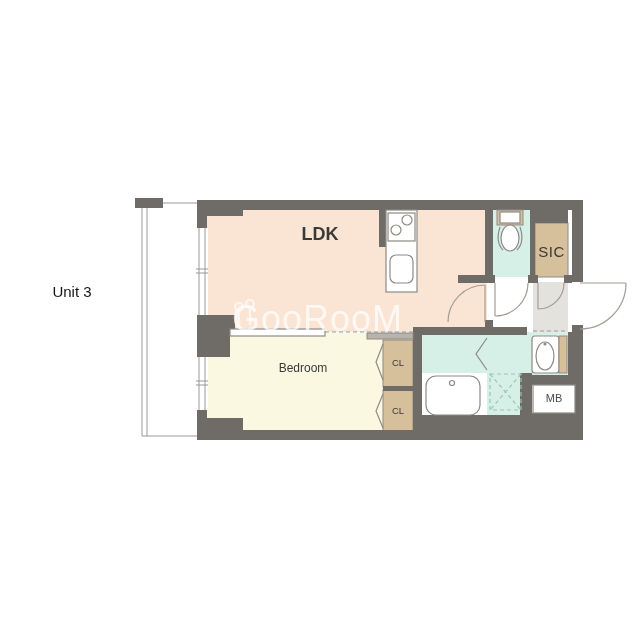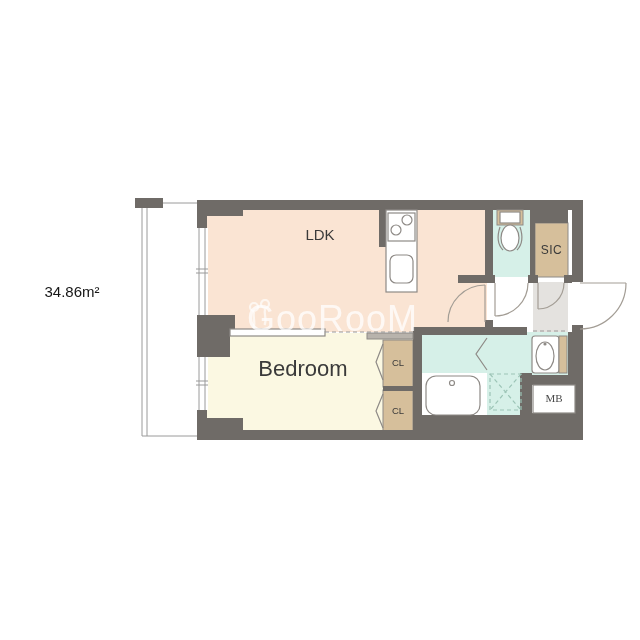--- a/index.html
+++ b/index.html
@@ -28,7 +28,7 @@
 
   .lbl{position:absolute;color:var(--text);text-align:center;}
   .unit-info{left:4px;top:281px;width:136px;font-size:15px;line-height:21px;color:#161616;}
-  .ldk-label{left:255px;top:221px;width:130px;font-size:15px;line-height:27px;}
+  .ldk-label{left:255px;top:221px;width:130px;font-size:18px;line-height:27px;font-weight:bold;}
   .bedroom-label{left:233px;top:356px;width:140px;font-size:22px;line-height:25px;}
   .sic-label{left:535px;top:243px;width:33px;font-size:12px;letter-spacing:.5px;}
   .cl1-label{left:383px;top:357px;width:30px;font-size:9.5px;}

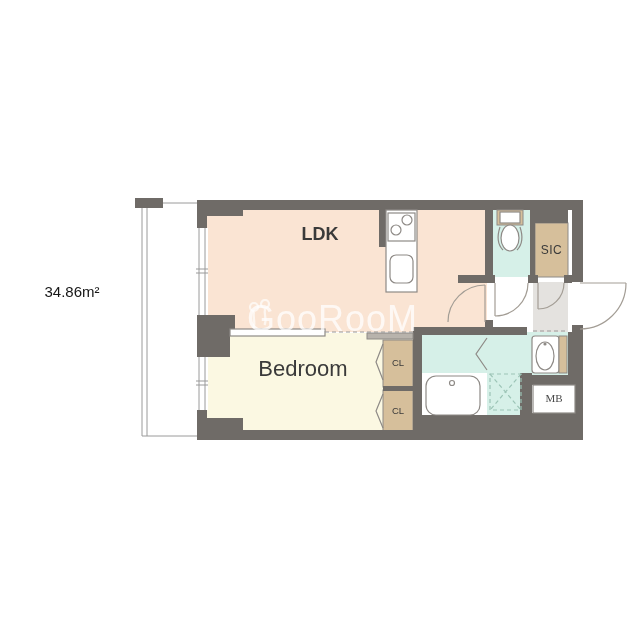--- a/index.html
+++ b/index.html
@@ -30,7 +30,7 @@
   .unit-info{left:4px;top:281px;width:136px;font-size:15px;line-height:21px;color:#161616;}
   .ldk-label{left:255px;top:221px;width:130px;font-size:18px;line-height:27px;font-weight:bold;}
   .bedroom-label{left:233px;top:356px;width:140px;font-size:22px;line-height:25px;}
-  .sic-label{left:535px;top:243px;width:33px;font-size:12px;letter-spacing:.5px;}
+  .sic-label{left:535px;top:243px;width:33px;font-size:15px;letter-spacing:.5px;}
   .cl1-label{left:383px;top:357px;width:30px;font-size:9.5px;}
   .cl2-label{left:383px;top:405px;width:30px;font-size:9.5px;}
   .mb-label{left:533px;top:392px;width:42px;font-size:11px;color:#4a4a4a;font-family:Liberation Serif, serif;}

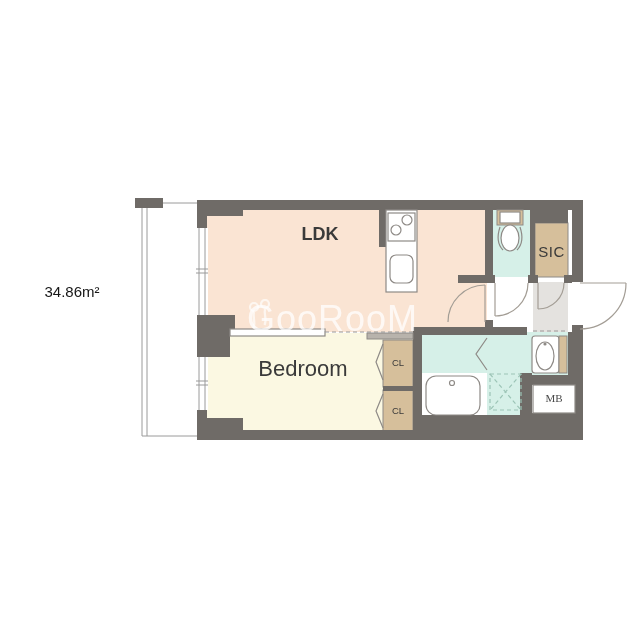--- a/index.html
+++ b/index.html
@@ -184,6 +184,7 @@
 </svg>
 
 <div class="lbl unit-info">
+  <div>Unit 3</div>
   <div>34.86m²</div>
 </div>
 

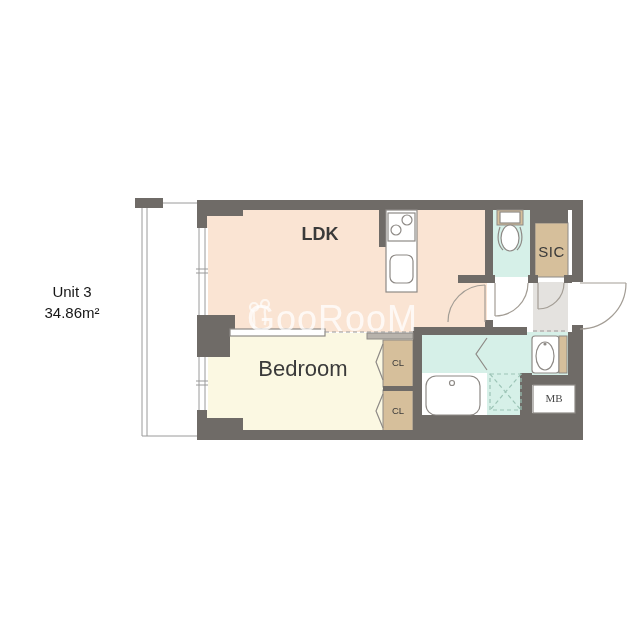--- a/index.html
+++ b/index.html
@@ -185,7 +185,6 @@
 
 <div class="lbl unit-info">
   <div>Unit 3</div>
-  <div>34.86m²</div>
 </div>
 
 <div class="lbl watermark">

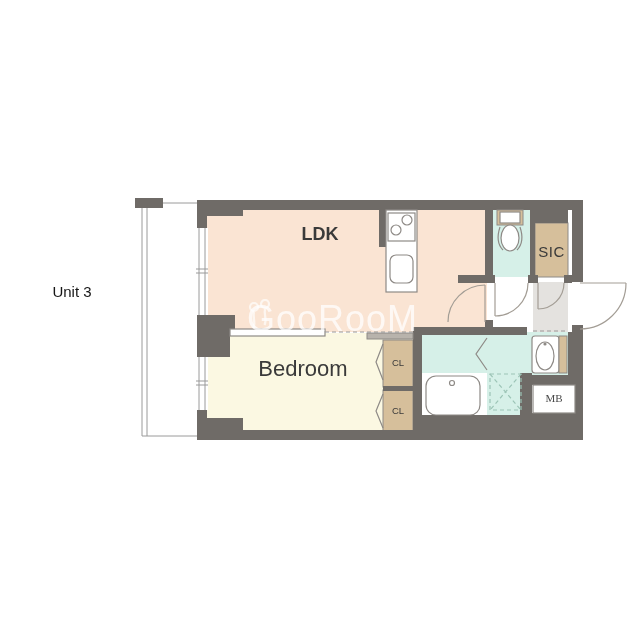--- a/index.html
+++ b/index.html
@@ -37,7 +37,7 @@
   .watermark{
     left:232px;top:299px;width:230px;height:40px;
     color:var(--watermark);font-size:36px;line-height:38px;font-weight:400;
-    letter-spacing:1px;text-align:left;white-space:nowrap;display:flex;align-items:center;gap:4px;margin-left:15px;
+    letter-spacing:1px;text-align:left;white-space:nowrap;display:flex;align-items:center;gap:4px;
   }
   .wm-icon{flex:0 0 auto;opacity:.9;}
 </style>

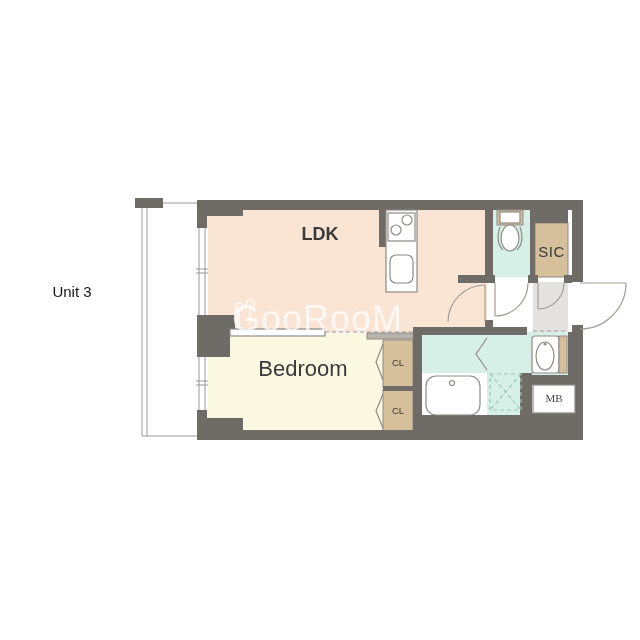--- a/index.html
+++ b/index.html
@@ -29,7 +29,7 @@
   .lbl{position:absolute;color:var(--text);text-align:center;}
   .unit-info{left:4px;top:281px;width:136px;font-size:15px;line-height:21px;color:#161616;}
   .ldk-label{left:255px;top:221px;width:130px;font-size:18px;line-height:27px;font-weight:bold;}
-  .bedroom-label{left:233px;top:356px;width:140px;font-size:22px;line-height:25px;}
+  .bedroom-label{left:233px;top:356px;width:140px;font-size:12px;line-height:25px;}
   .sic-label{left:535px;top:243px;width:33px;font-size:15px;letter-spacing:.5px;}
   .cl1-label{left:383px;top:357px;width:30px;font-size:9.5px;}
   .cl2-label{left:383px;top:405px;width:30px;font-size:9.5px;}

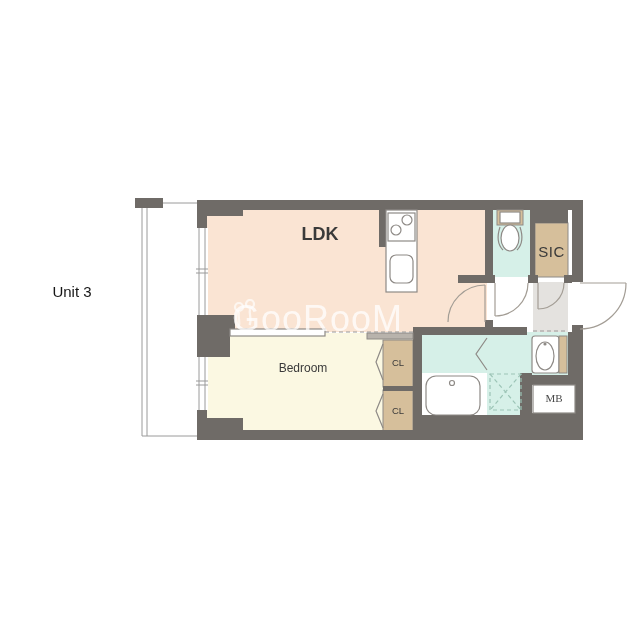--- a/index.html
+++ b/index.html
@@ -33,7 +33,7 @@
   .sic-label{left:535px;top:243px;width:33px;font-size:15px;letter-spacing:.5px;}
   .cl1-label{left:383px;top:357px;width:30px;font-size:9.5px;}
   .cl2-label{left:383px;top:405px;width:30px;font-size:9.5px;}
-  .mb-label{left:533px;top:392px;width:42px;font-size:11px;color:#4a4a4a;font-family:Liberation Serif, serif;}
+  .mb-label{left:533px;top:392px;width:42px;font-size:11px;color:#4a4a4a;}
   .watermark{
     left:232px;top:299px;width:230px;height:40px;
     color:var(--watermark);font-size:36px;line-height:38px;font-weight:400;

